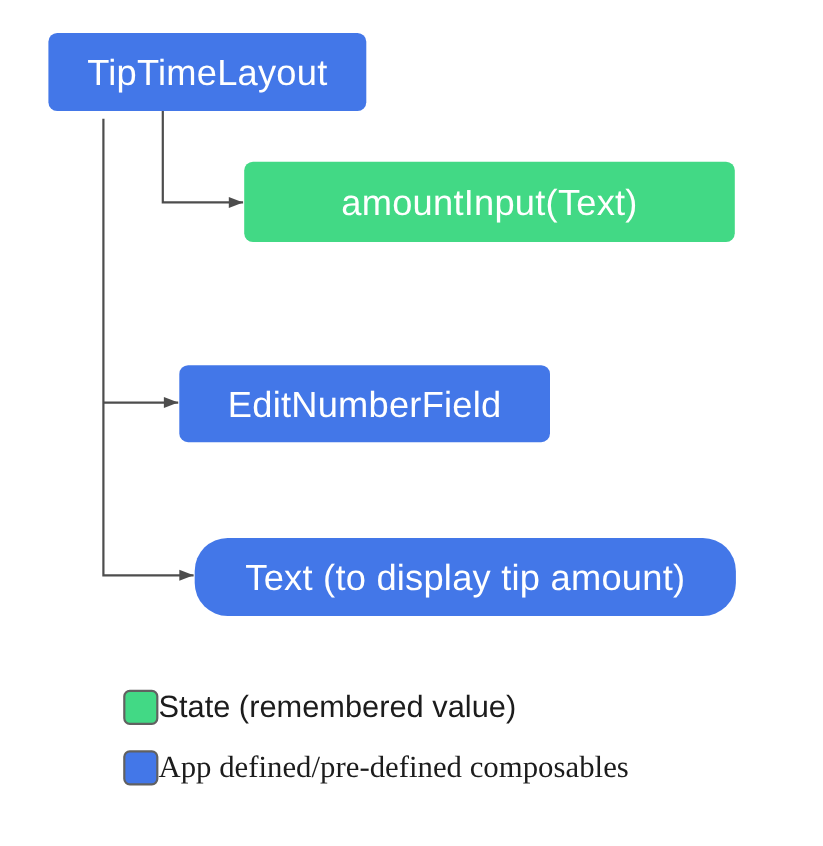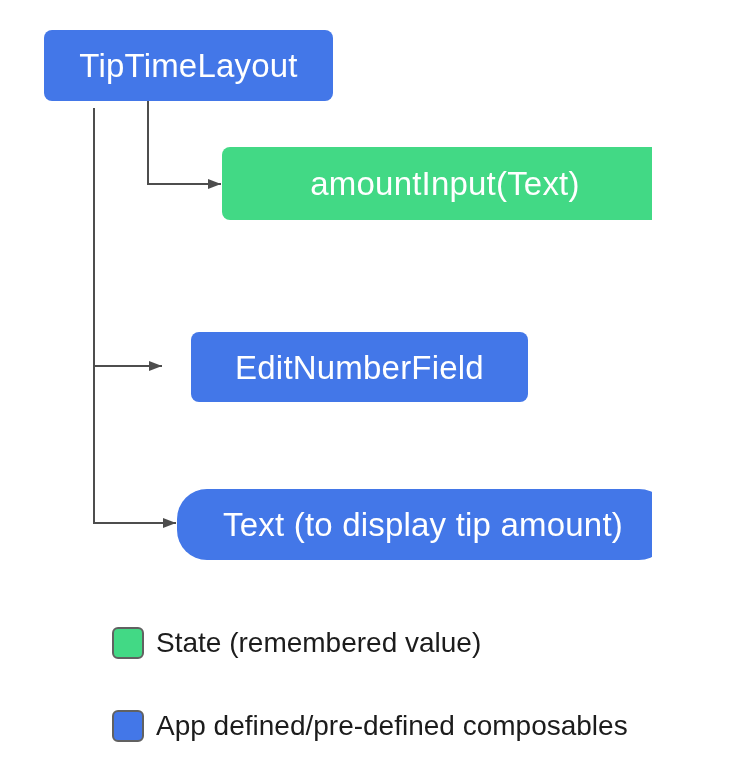--- a/index.html
+++ b/index.html
@@ -14,6 +14,7 @@
     height: 769px;
     background: #ffffff;
     overflow: hidden;
+    padding-left: 40px;
   }
   .connectors {
     position: absolute;

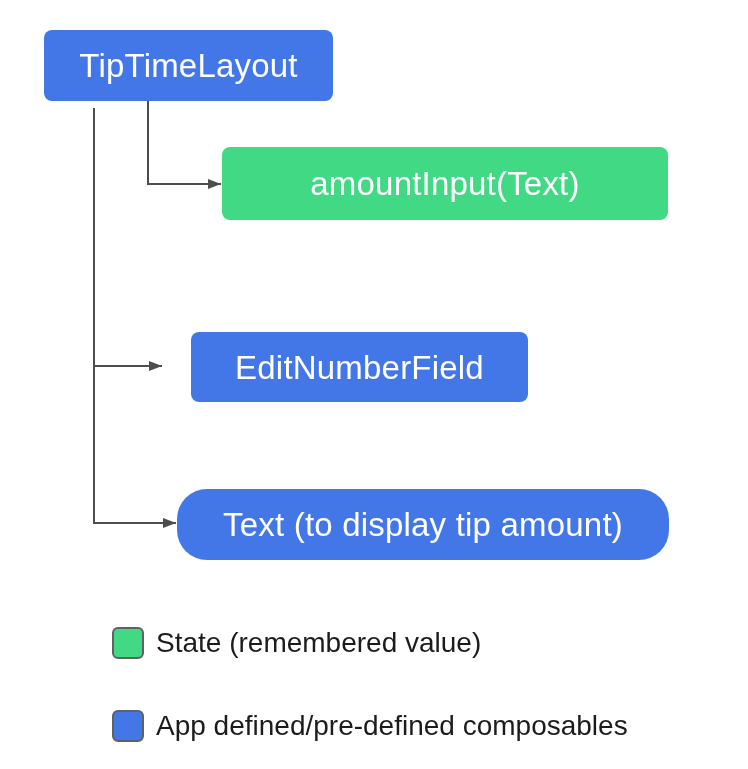--- a/index.html
+++ b/index.html
@@ -37,7 +37,7 @@
   }
   .node-tiptimelayout   { left: 44px;  top: 30px;  width: 289px; height: 71px; }
   .node-amountinput     { left: 222px; top: 147px; width: 446px; height: 73px; }
-  .node-editnumberfield { left: 163px; top: 332px; width: 337px; height: 70px; margin-left: 28px; }
+  .node-editnumberfield { left: 163px; top: 332px; width: 337px; height: 70px; }
   .node-text            { left: 177px; top: 489px; width: 492px; height: 71px; border-radius: 30px; }
   .legend-row {
     position: absolute;

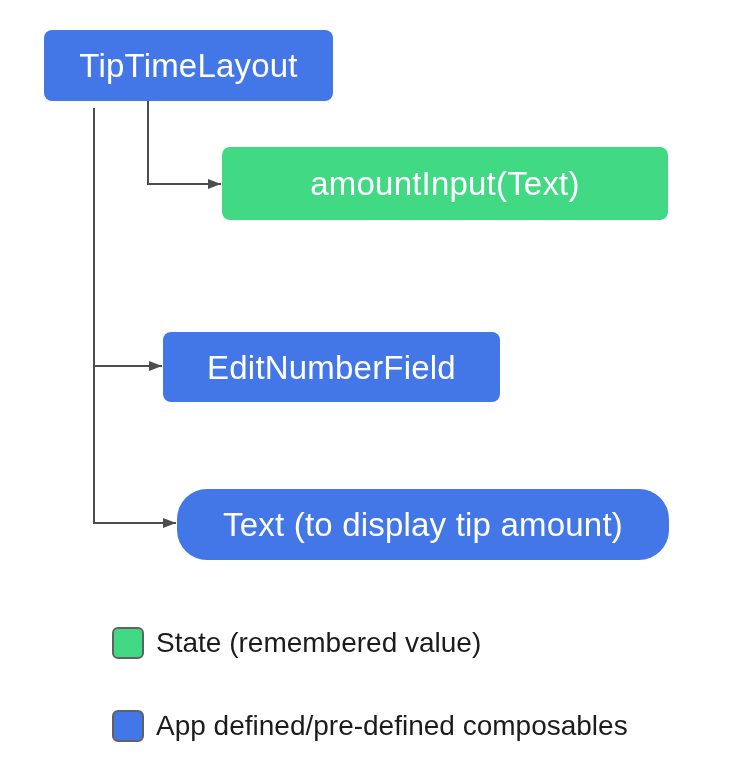--- a/index.html
+++ b/index.html
@@ -56,7 +56,6 @@
     flex: 0 0 auto;
   }
   .legend-label {
-    margin-left: 12px;
     font-size: 28px;
     line-height: 1;
     white-space: nowrap;

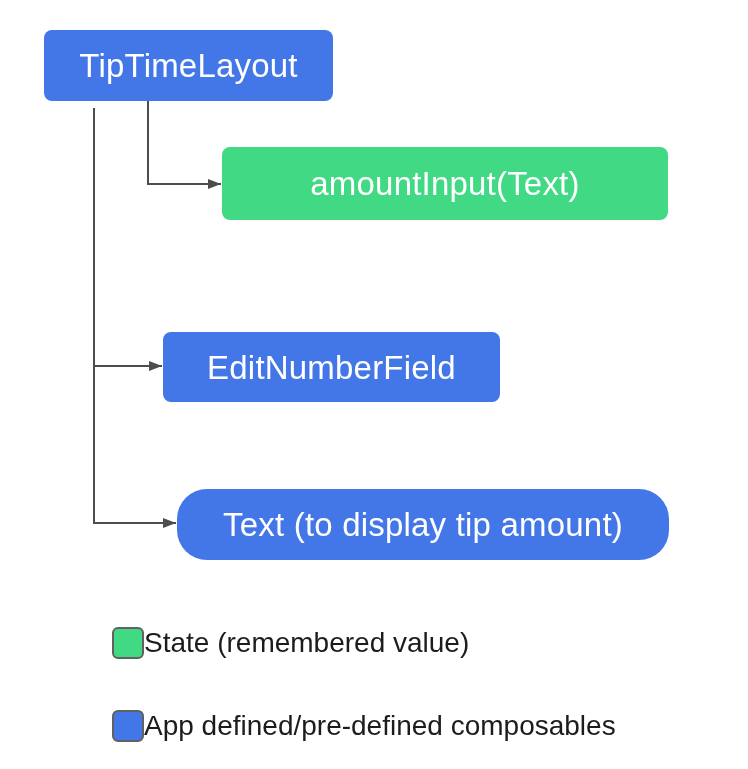--- a/index.html
+++ b/index.html
@@ -46,7 +46,7 @@
     align-items: center;
   }
   .legend-row-state      { top: 627px; }
-  .legend-row-composable { top: 710px; }
+  .legend-row-composable { top: 682px; font-family: Liberation Serif, serif; }
   .swatch {
     width: 32px;
     height: 32px;

